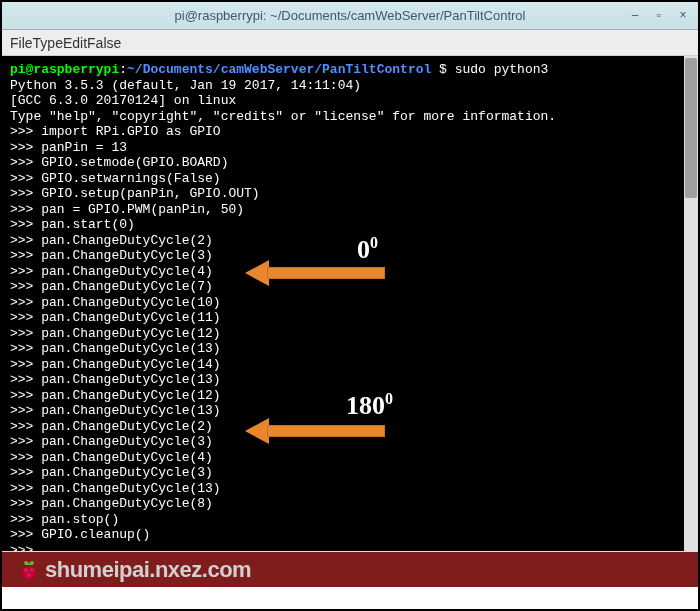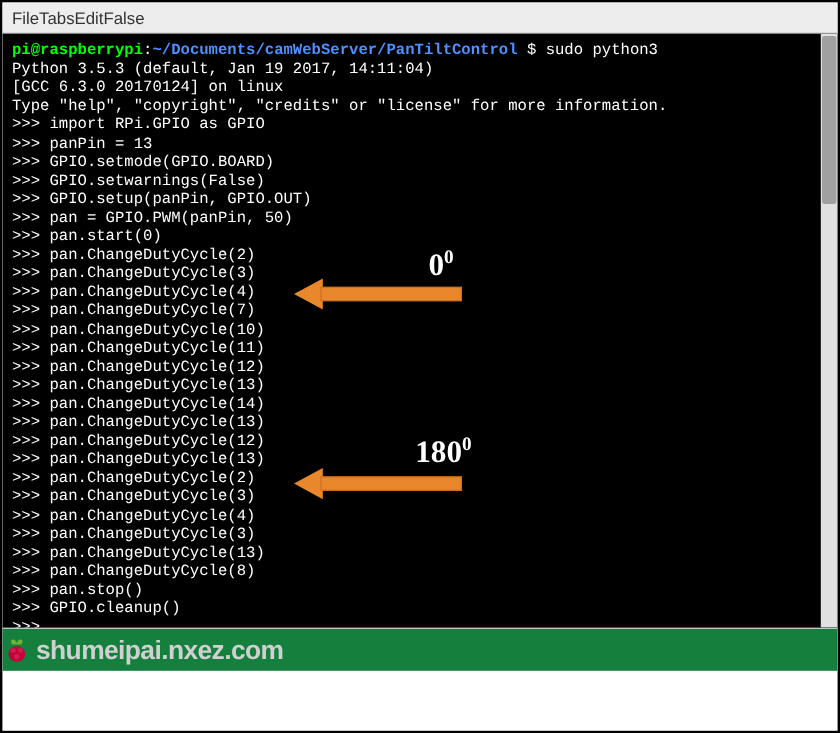--- a/index.html
+++ b/index.html
@@ -168,6 +168,14 @@
 <body>
 
 <div class="outer-border">
+  <div class="title-bar">
+    <div class="title-text">pi@raspberrypi: ~/Documents/camWebServer/PanTiltControl</div>
+    <div class="window-controls">
+      <div class="wbtn">–</div>
+      <div class="wbtn">▫</div>
+      <div class="wbtn">×</div>
+    </div>
+  </div>
 
   <div class="menu-bar">
     <span class="menu-item">File</span>

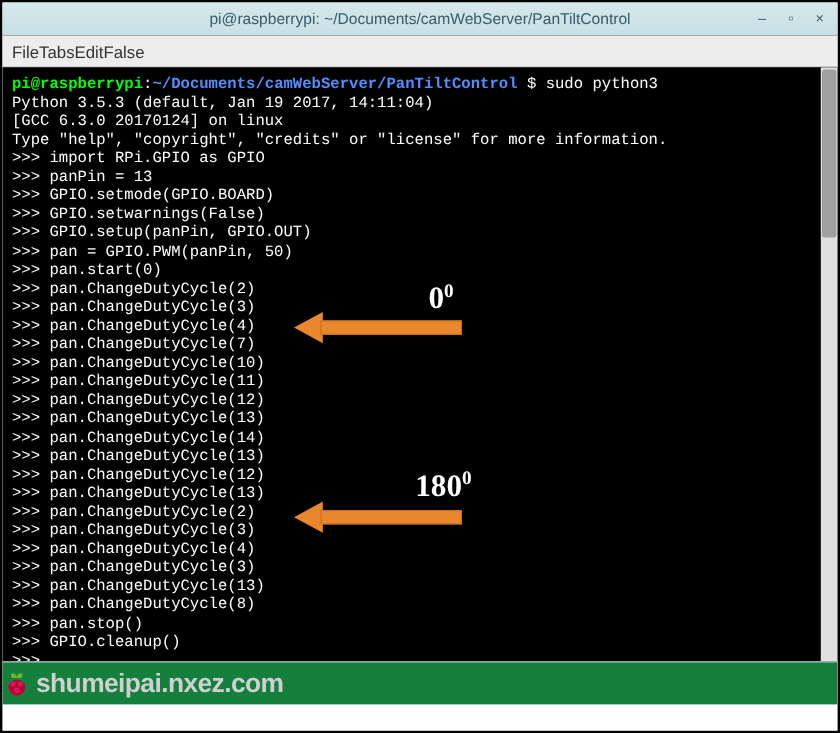--- a/index.html
+++ b/index.html
@@ -179,7 +179,7 @@
 
   <div class="menu-bar">
     <span class="menu-item">File</span>
-    <span class="menu-item">Tabs</span>
+    <span class="menu-item">Type</span>
     <span class="menu-item">Edit</span>
     <span class="menu-item">False</span>
   </div>

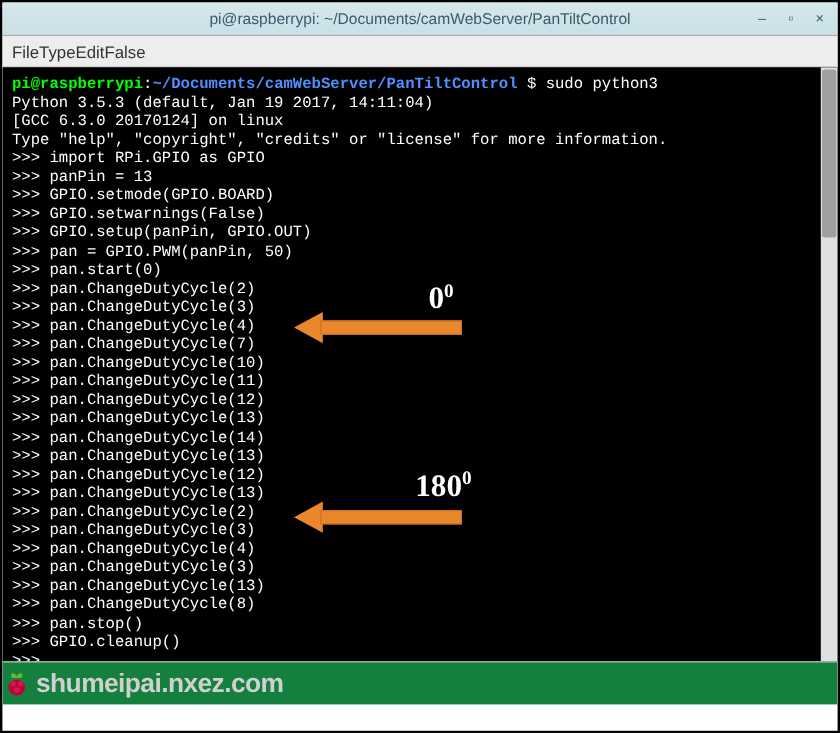--- a/index.html
+++ b/index.html
@@ -128,11 +128,11 @@
 .ann-label sup { font-size: 16px; vertical-align: super; }
 .bottom-bar {
   height: 36px;
-  background: #15803d;
+  background: #7f1d1d;
   border-top: 1px solid #ddd;
   display: flex;
   align-items: center;
-  padding-left: 0;
+  padding-left: 15px;
 }
 .raspberry {
   width: 24px;

